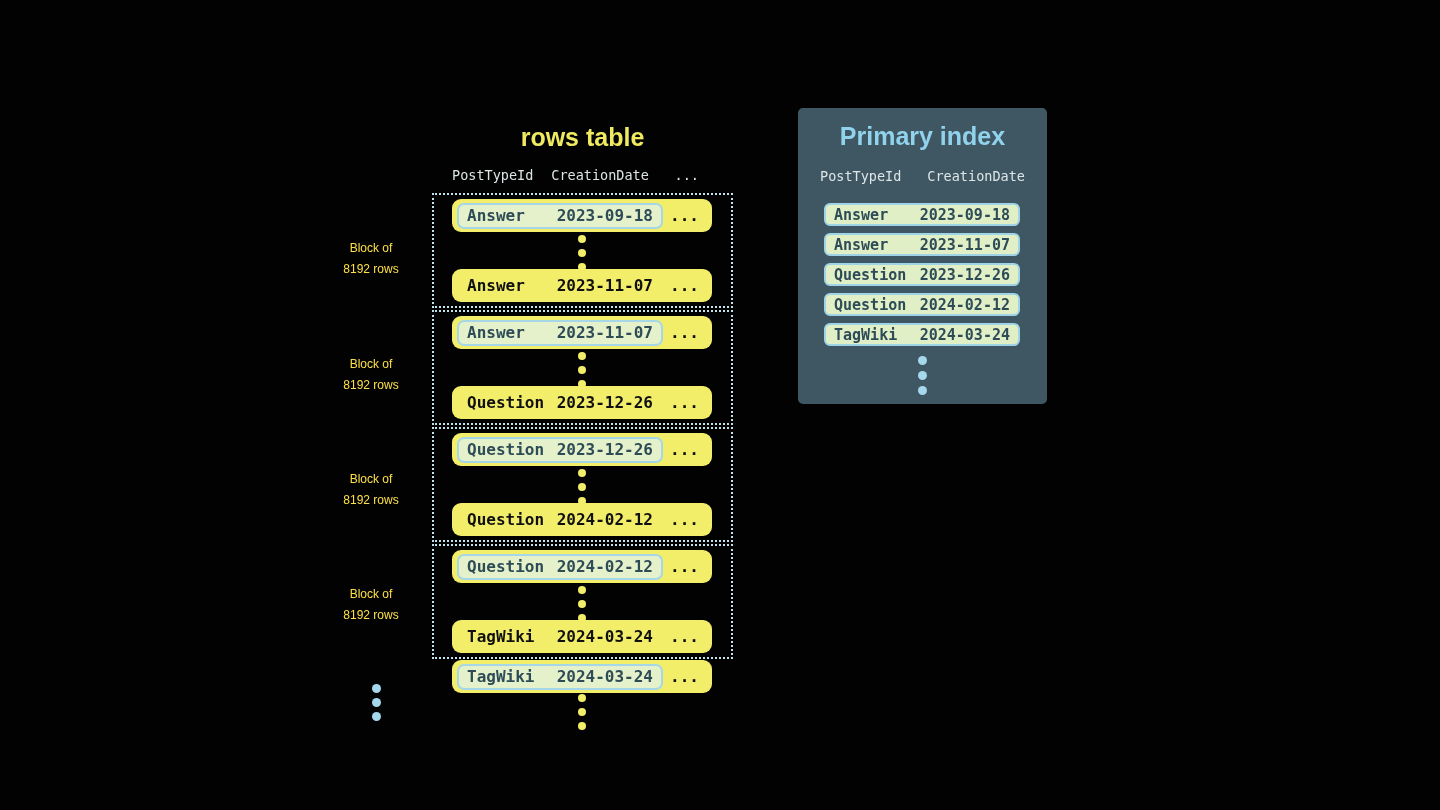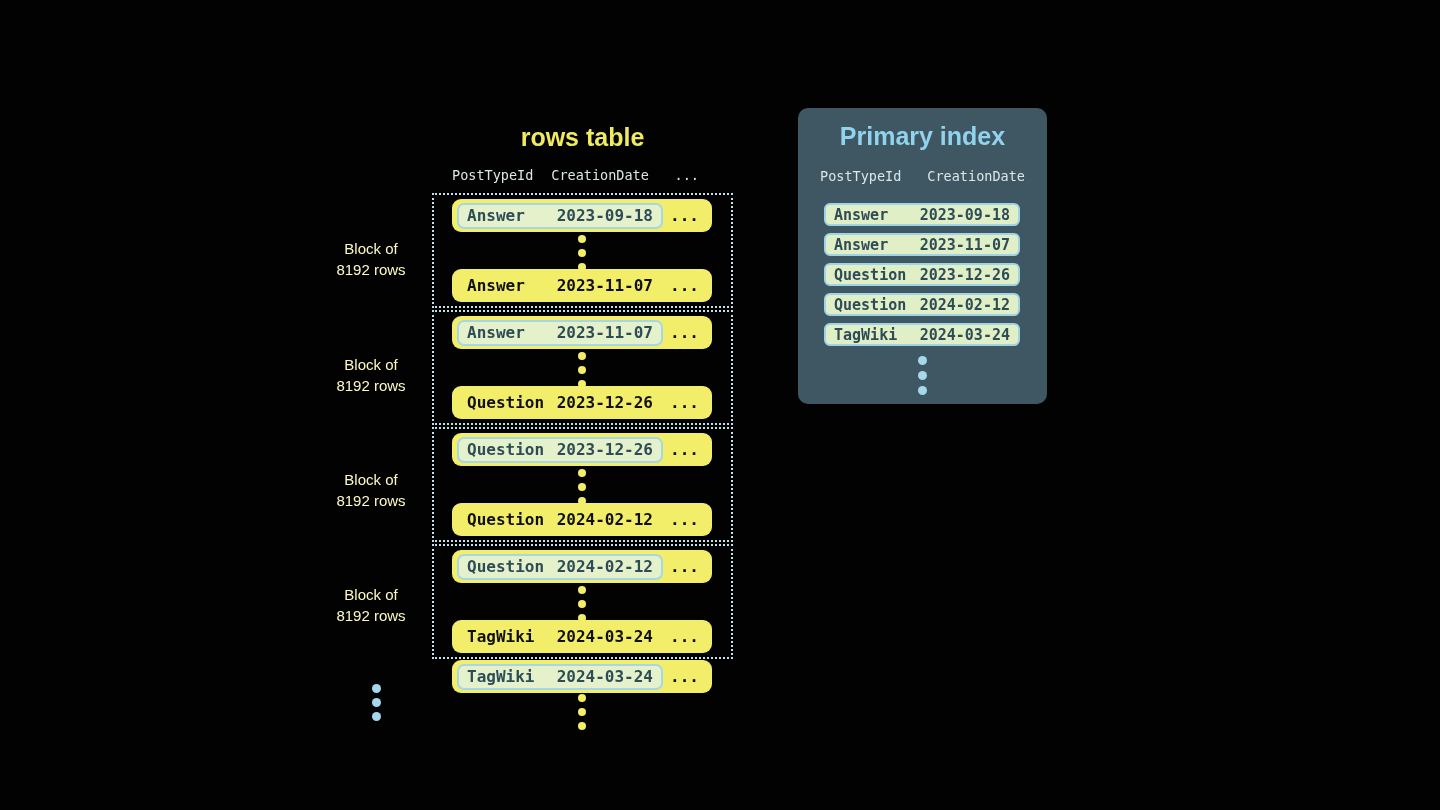--- a/index.html
+++ b/index.html
@@ -64,7 +64,7 @@
   
   .panel{
     position:absolute;left:798px;top:108px;width:249px;height:296px;
-    background:#3f5763;border-radius:10px;
+    background:#3f5763;border-radius:5px;
   }
   .panel-title{
     position:absolute;top:14px;left:0;width:100%;text-align:center;

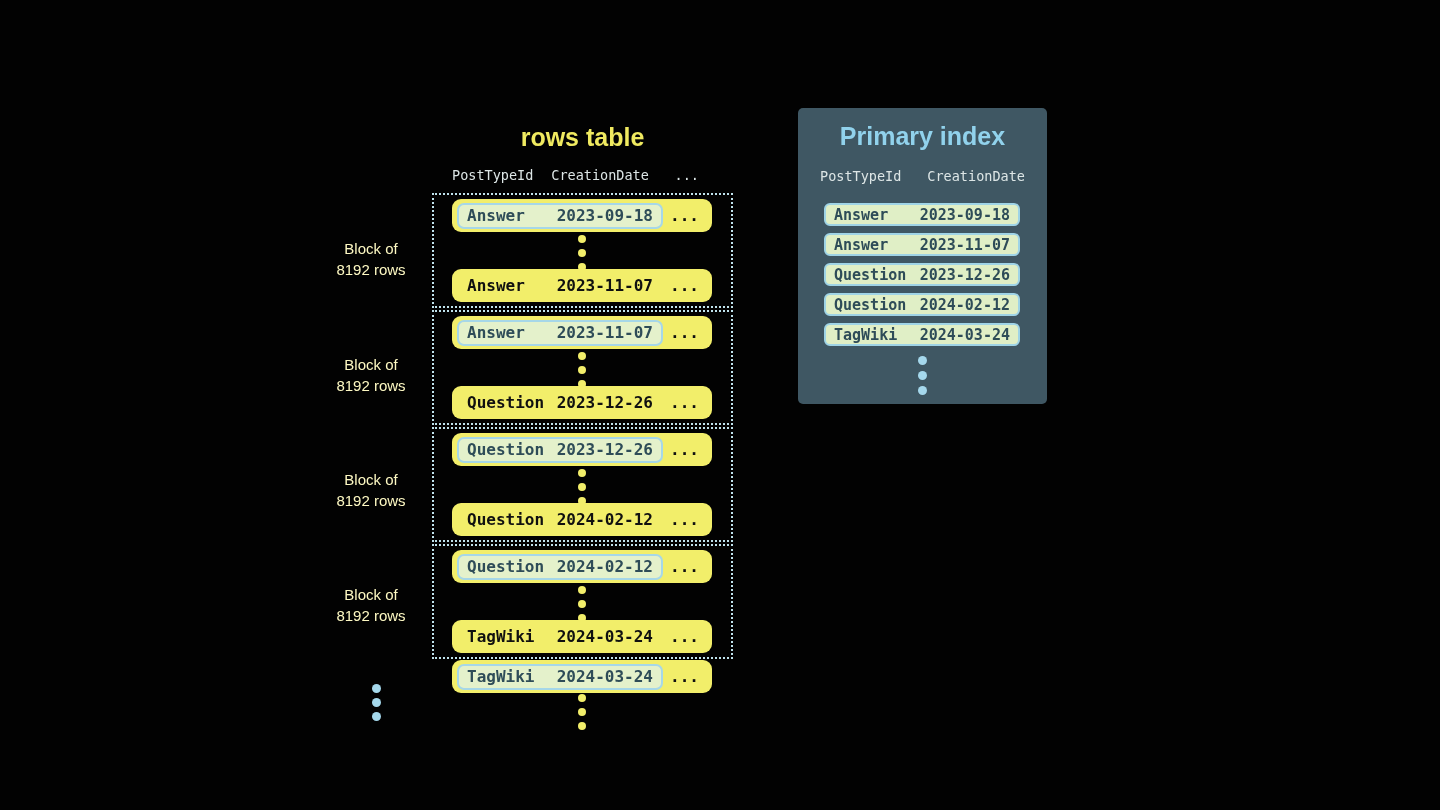--- a/index.html
+++ b/index.html
@@ -58,7 +58,7 @@
   }
   .block-label{
     position:absolute;left:306px;width:130px;text-align:center;
-    font-size:15px;line-height:21px;color:#fef9c3;
+    font-size:12px;line-height:21px;color:#fde047;
   }
   .bl-0{top:238px;} .bl-1{top:354px;} .bl-2{top:469px;} .bl-3{top:584px;}
   

